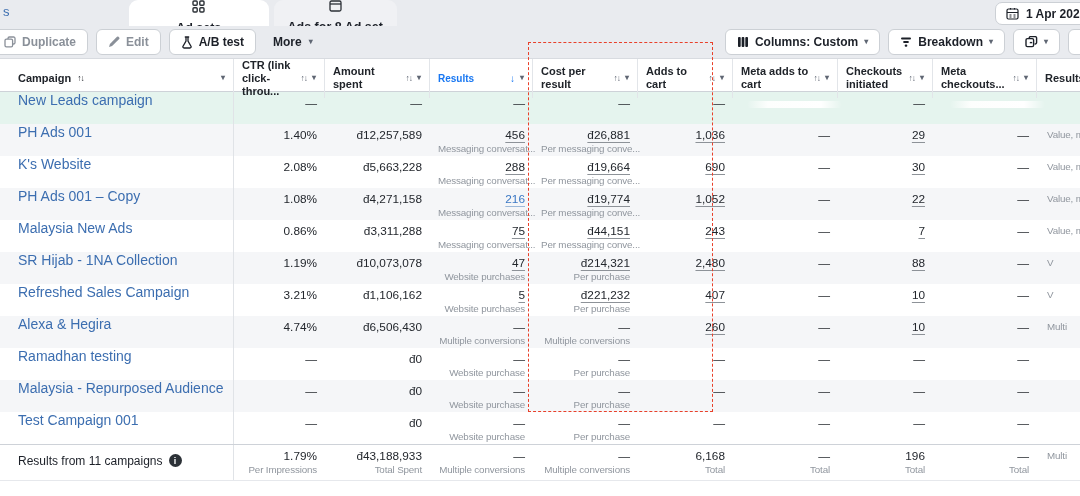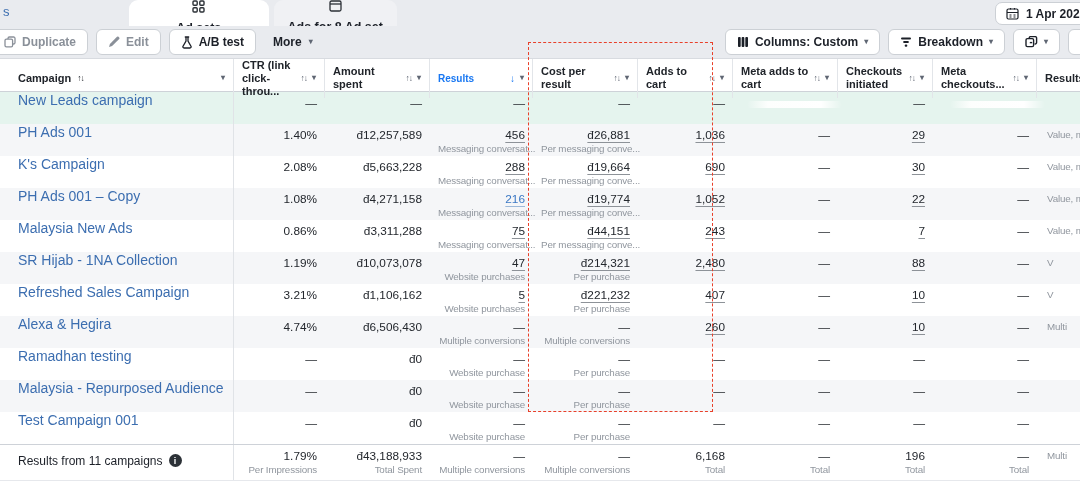--- a/index.html
+++ b/index.html
@@ -307,7 +307,7 @@
   </div>
 
   <div class="trow">
-    <div class="cell camp"><span>K's Campaign</span></div>
+    <div class="cell camp"><span>K's Website</span></div>
     <div class="cell num" data-cell="ctr">
           <span class="v">2.08%</span>
         </div>

